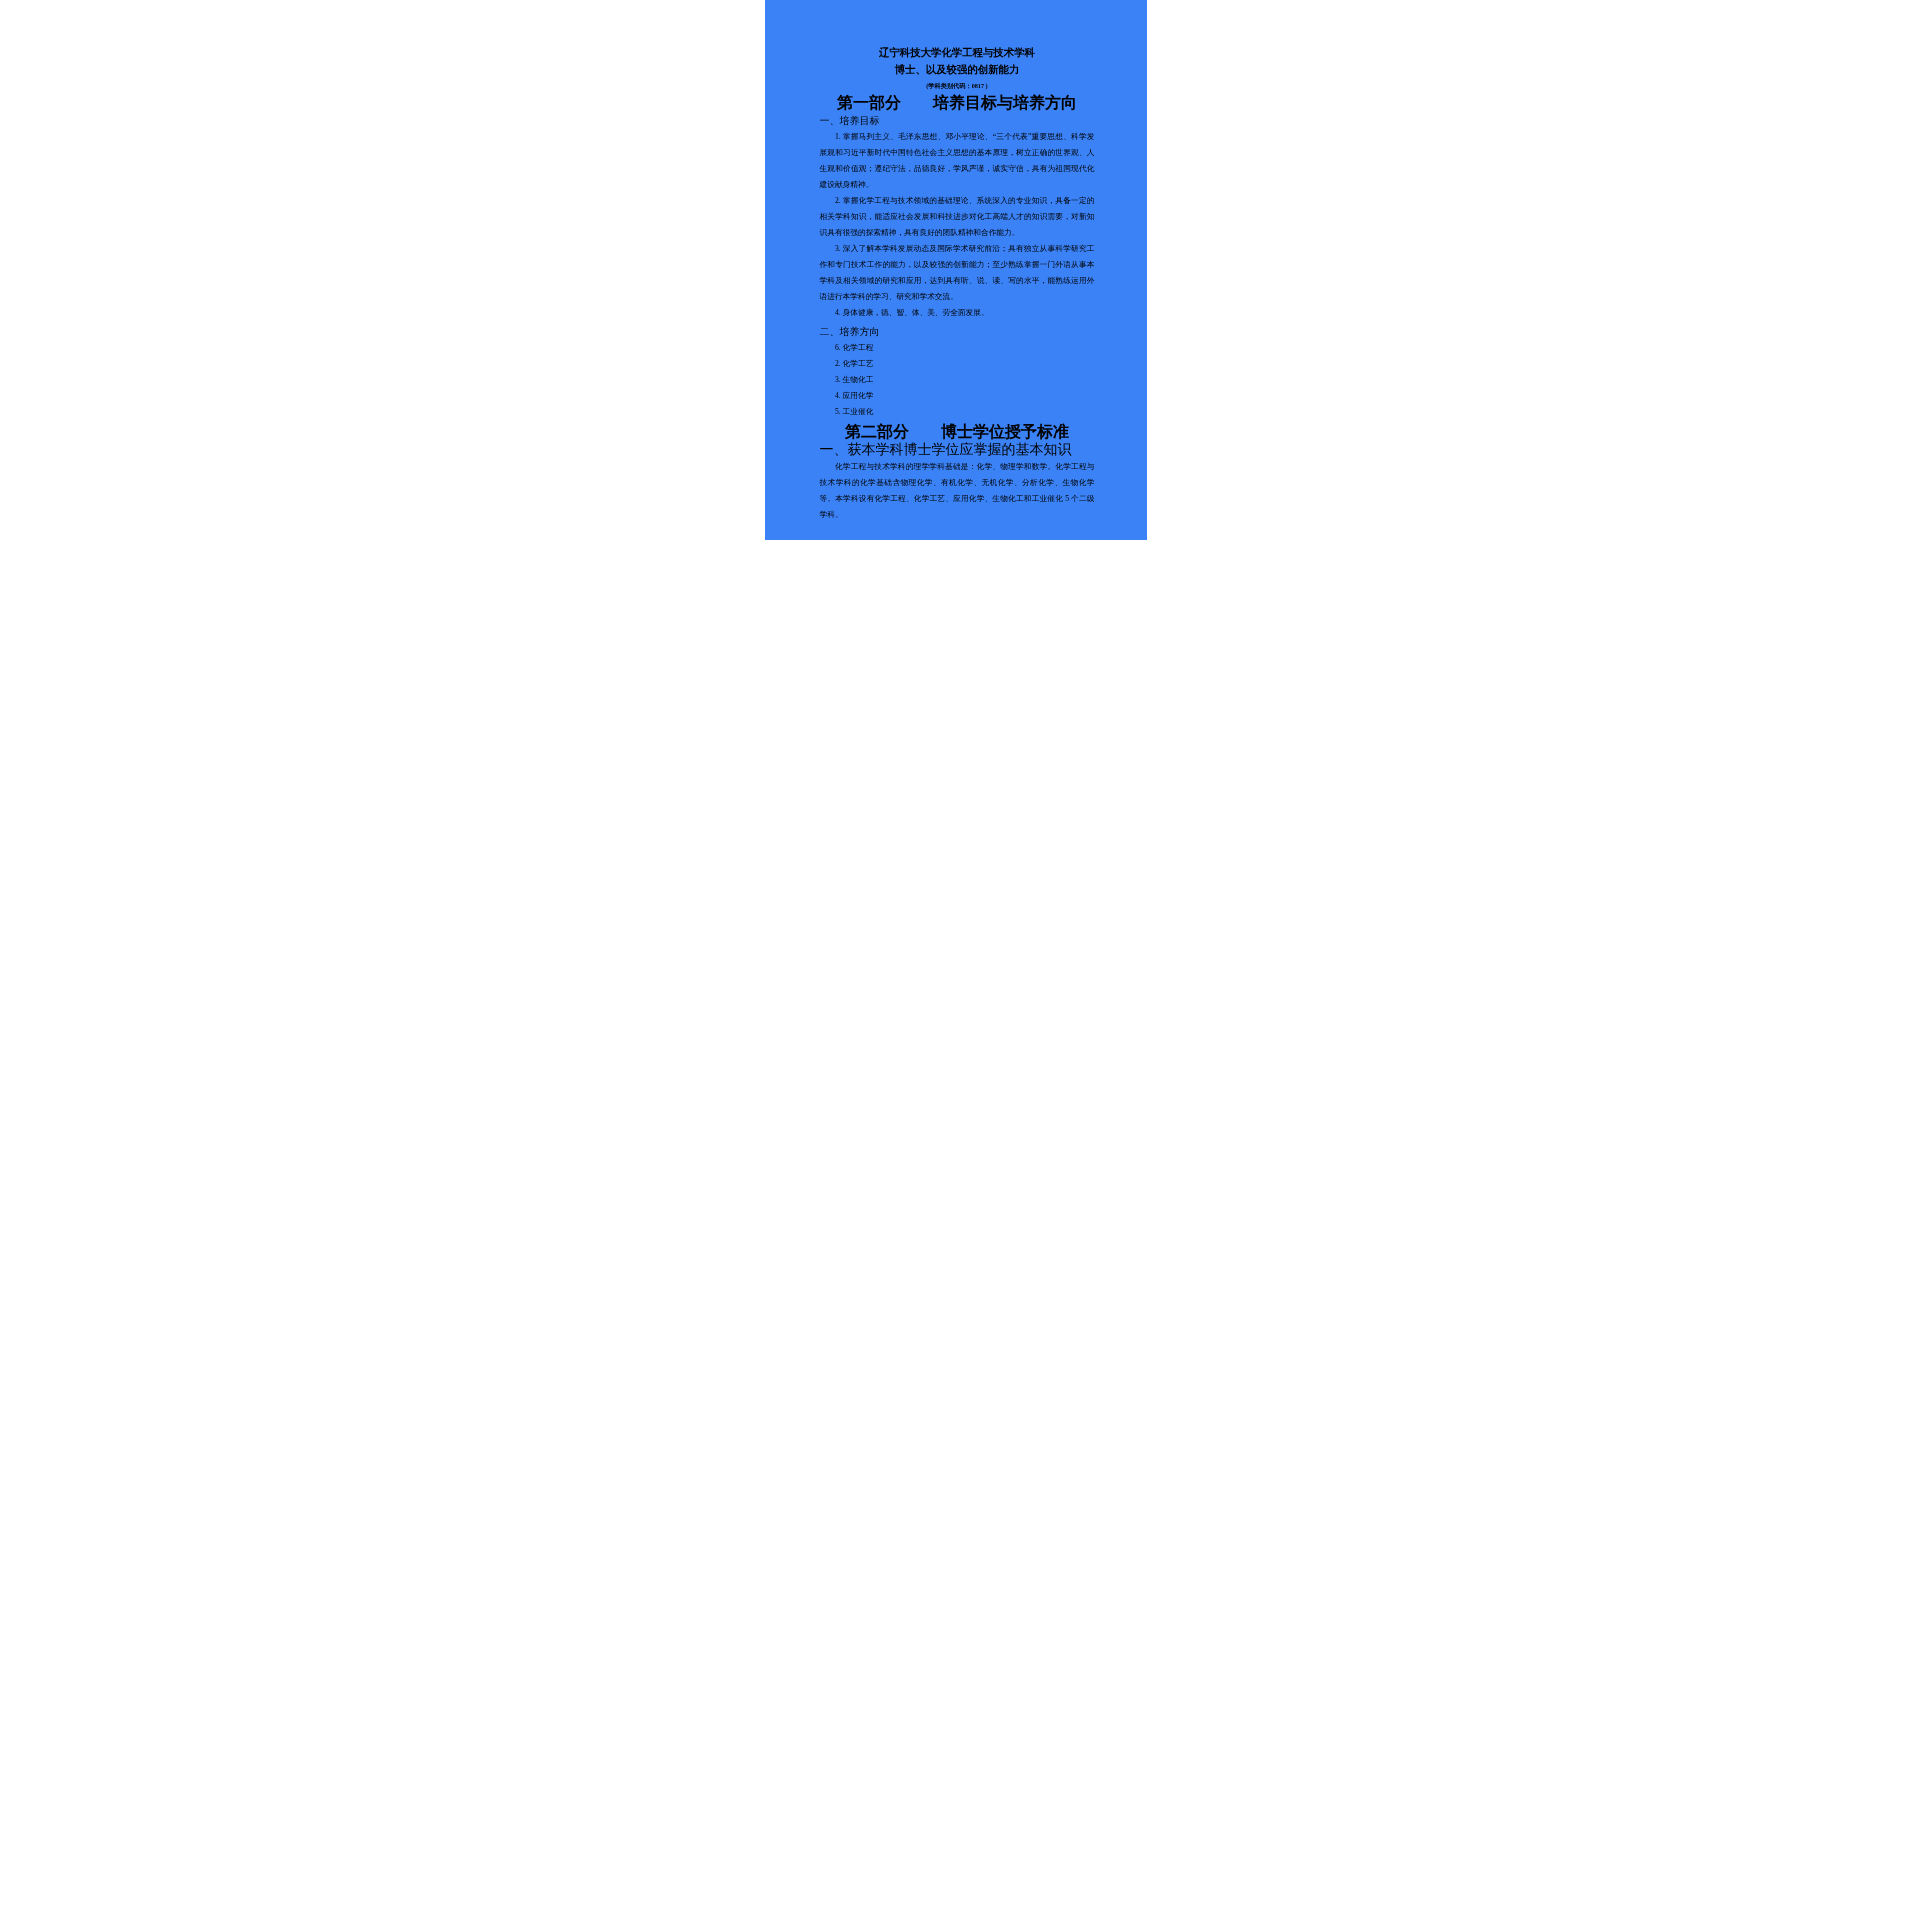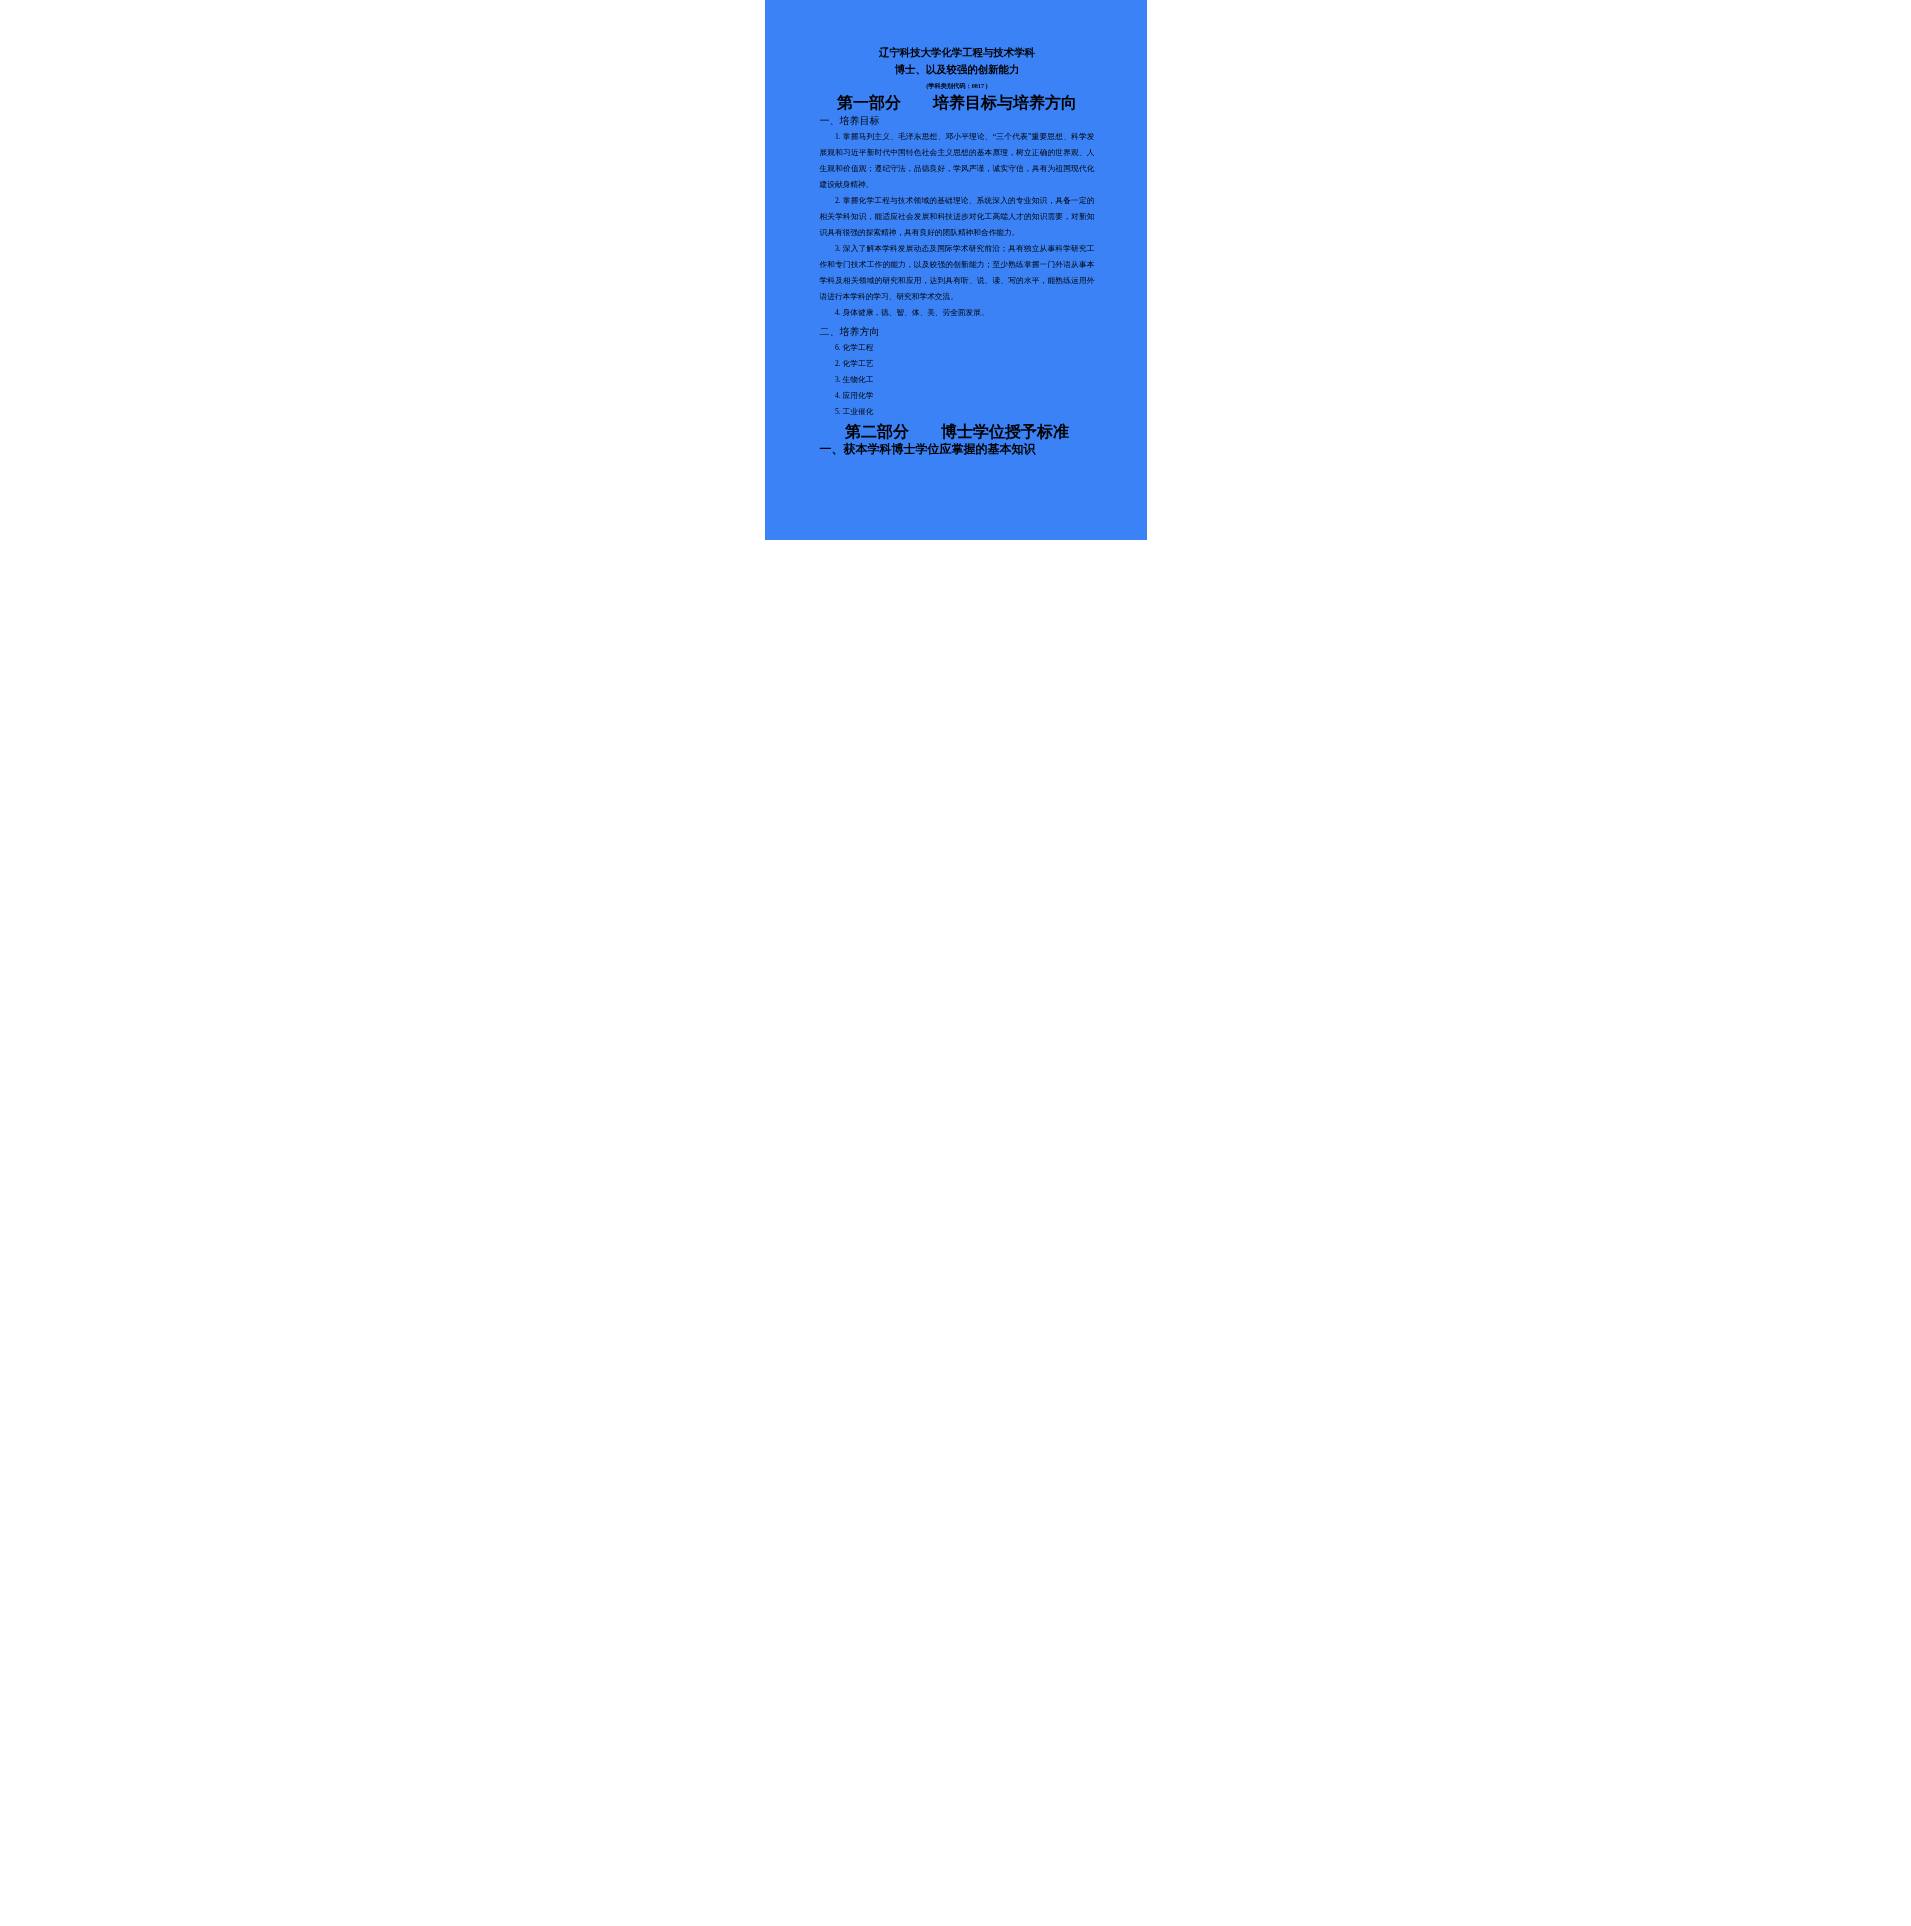--- a/index.html
+++ b/index.html
@@ -57,8 +57,8 @@
   }
   .big-heading {
     margin: 1.5px 0 0 0;
-    font-size: 12px;
-    font-weight: bold;
+    font-size: 14px;
+    font-weight: normal;
     line-height: 17.7px;
     font-family: "Liberation Sans", "DejaVu Sans", sans-serif;
   }

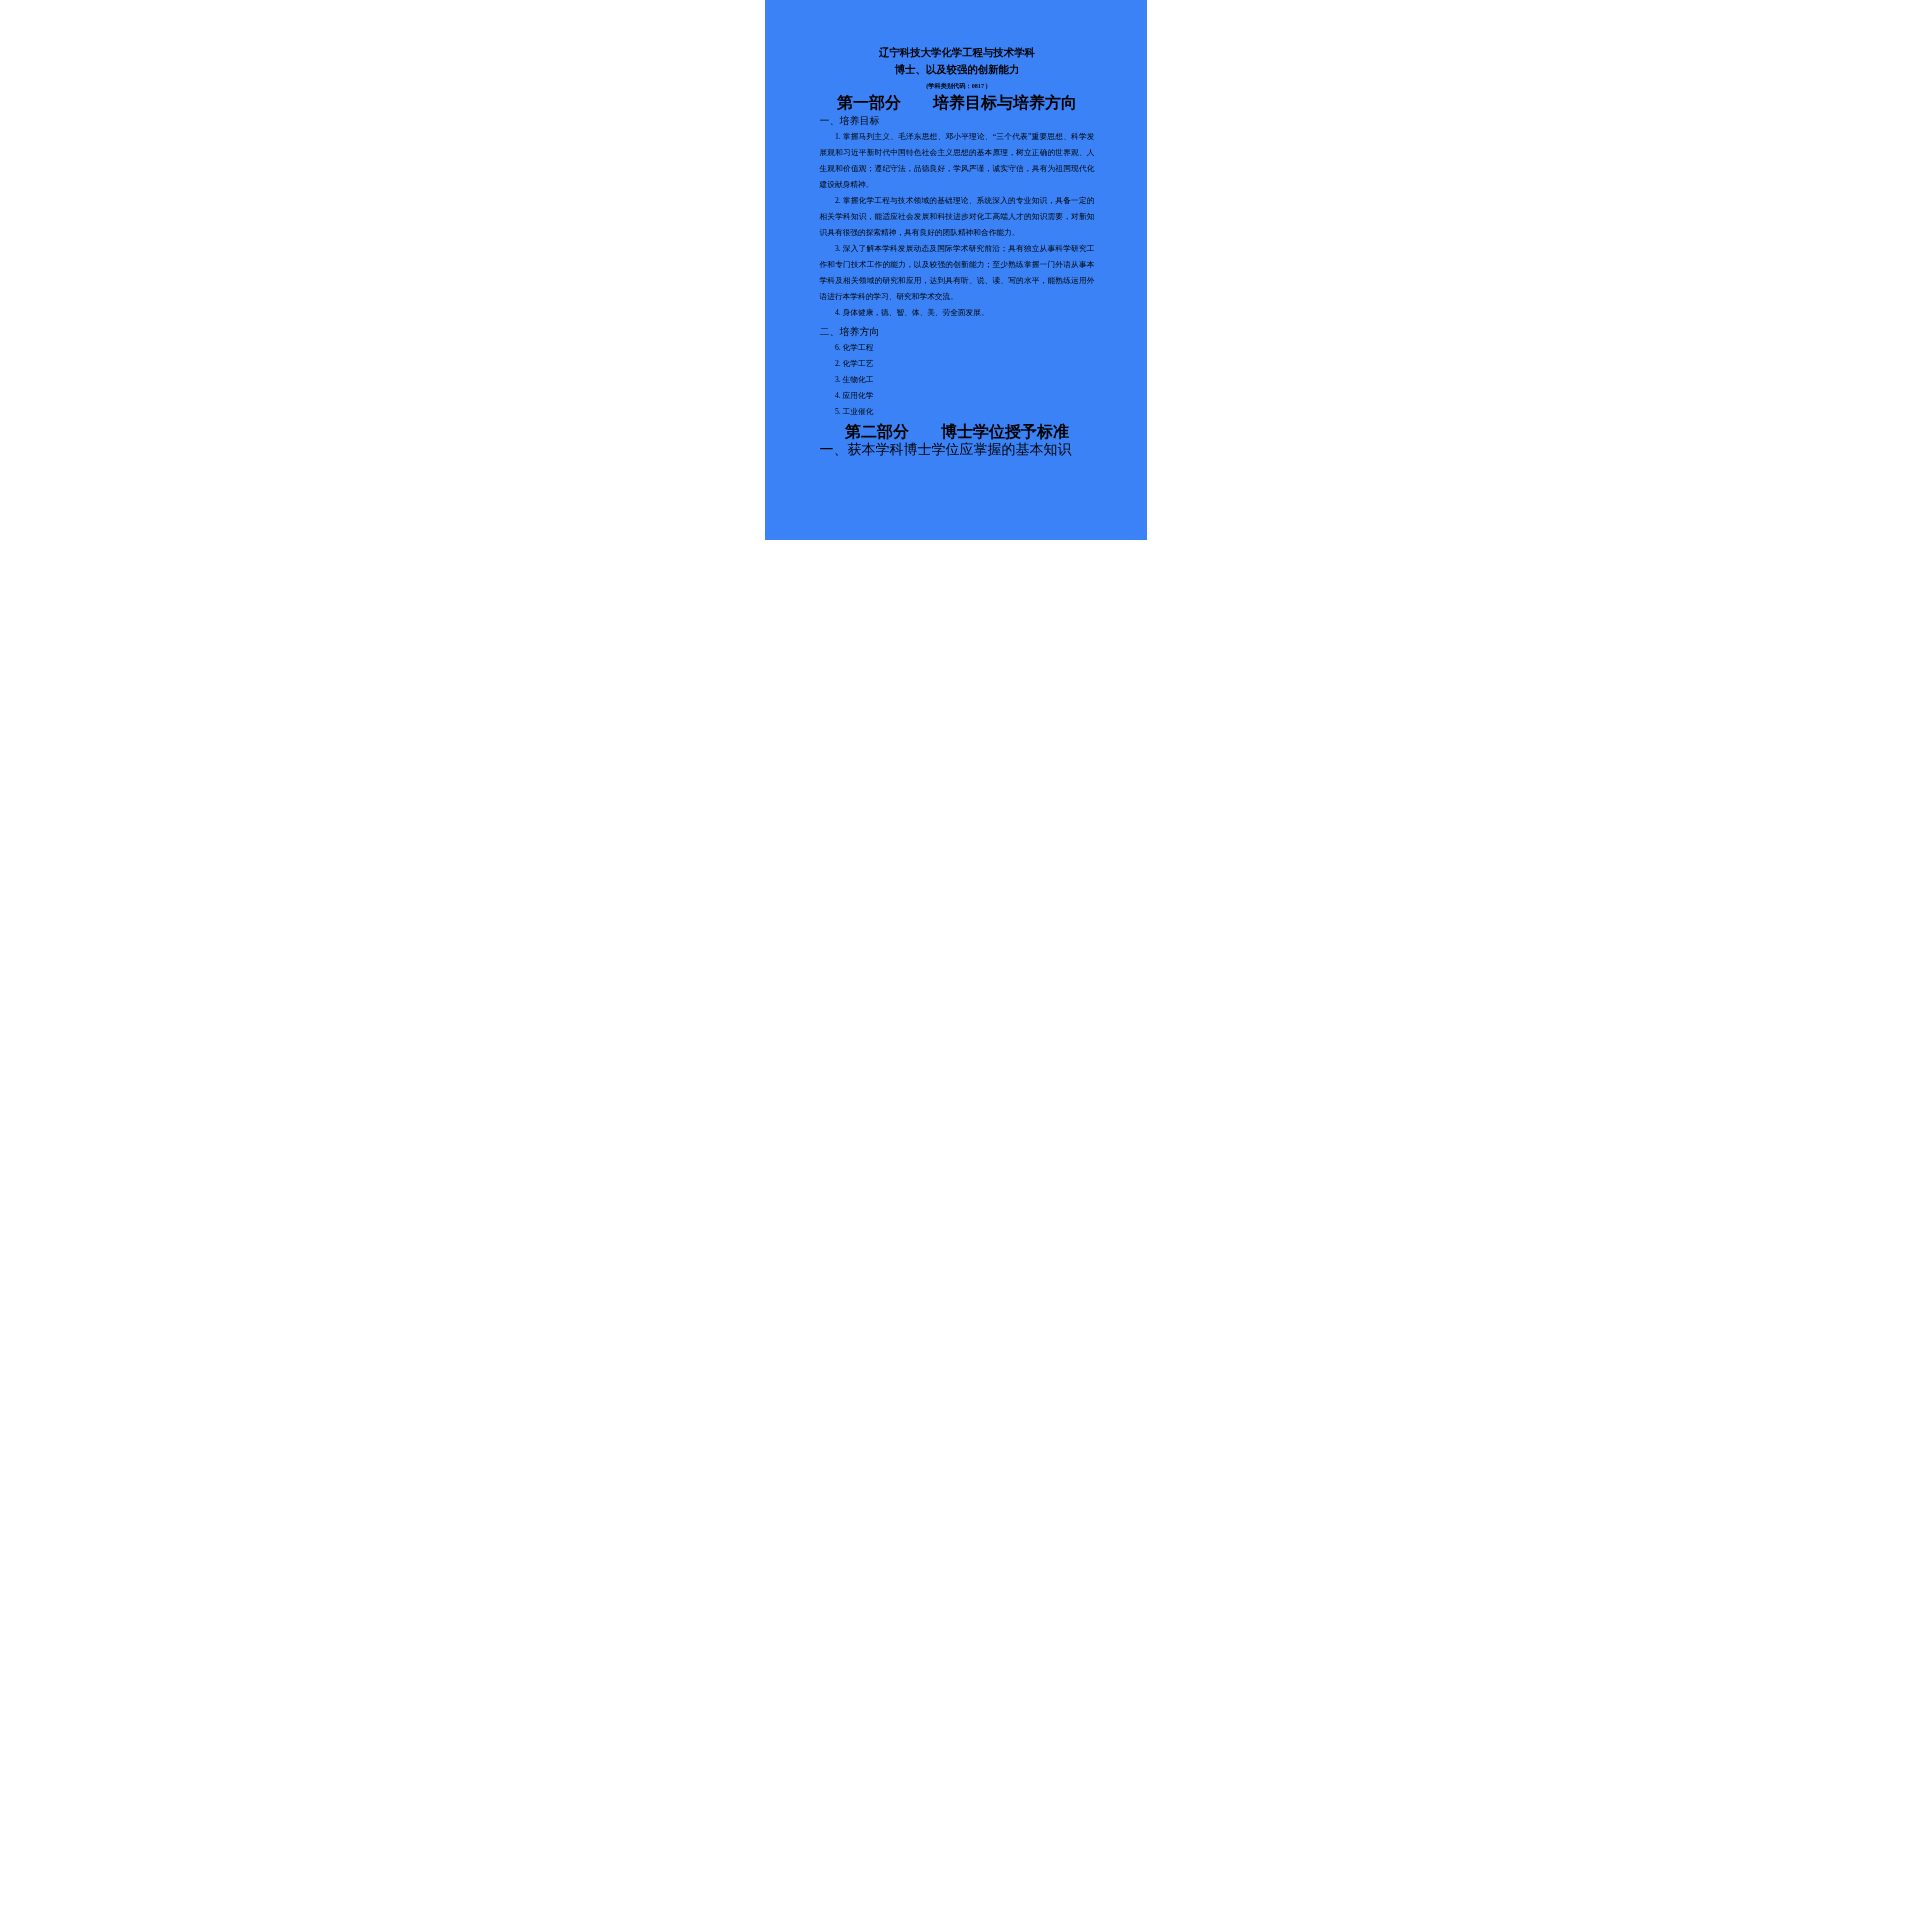--- a/index.html
+++ b/index.html
@@ -114,6 +114,7 @@
 
     <h3 class="big-heading">一、获本学科博士学位应掌握的基本知识</h3>
 
+    <p class="body-para">化学工程与技术学科的理学学科基础是：化学、物理学和数学。化学工程与技术学科的化学基础含物理化学、有机化学、无机化学、分析化学、生物化学等。本学科设有化学工程、化学工艺、应用化学、生物化工和工业催化 5 个二级学科。</p>
 
   </div>
 </div>

